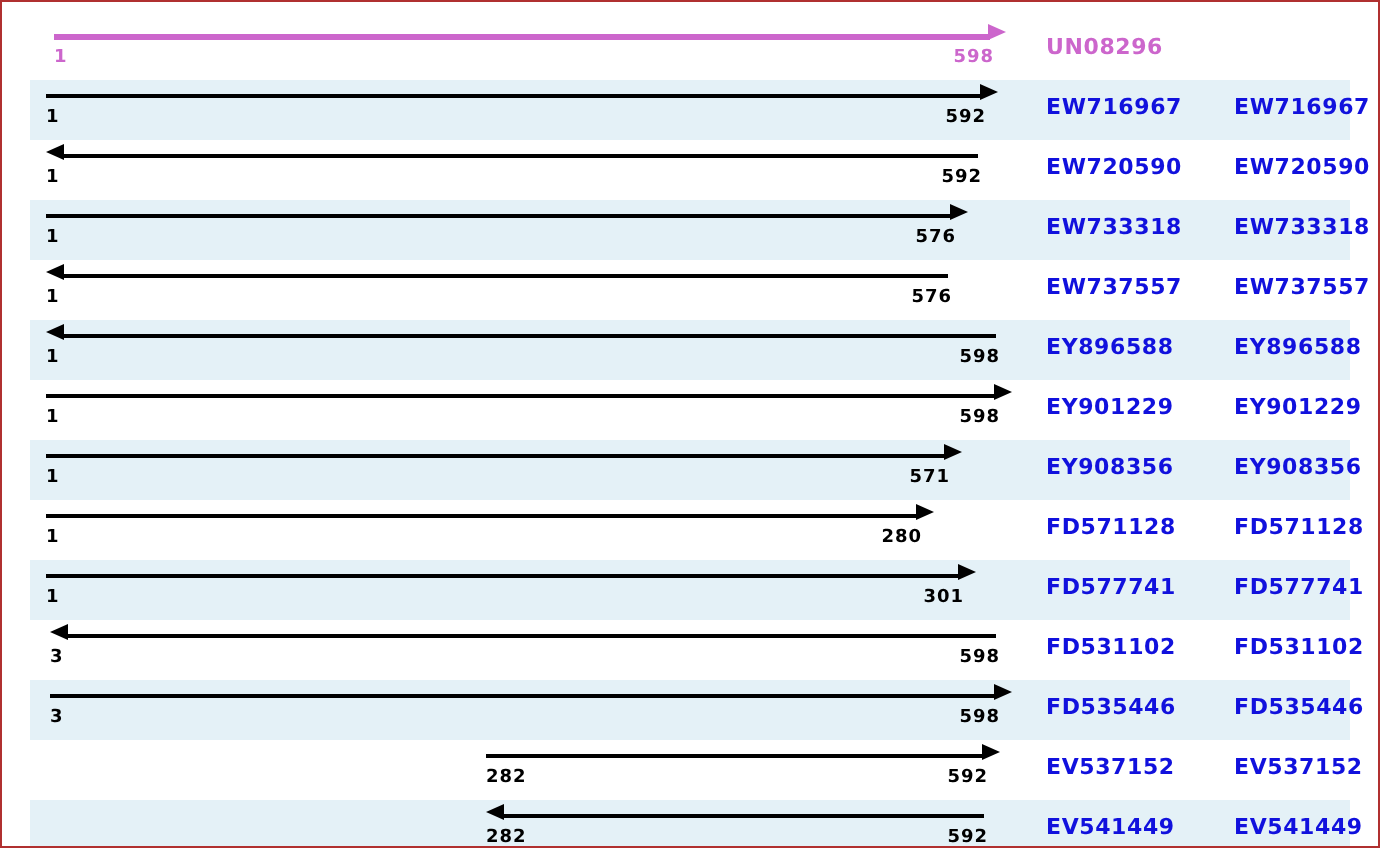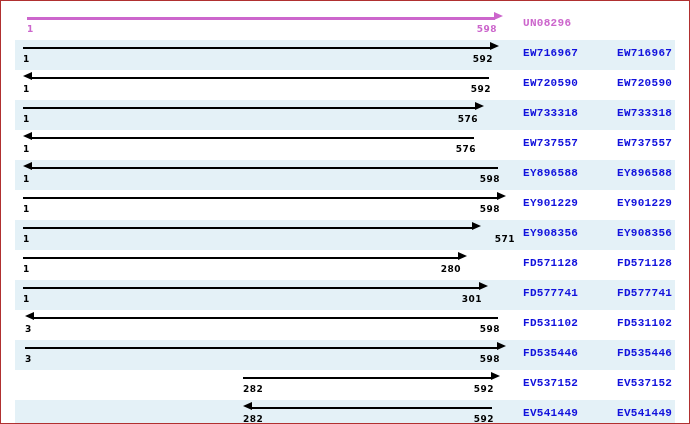--- a/index.html
+++ b/index.html
@@ -81,7 +81,6 @@
     color: #1111dd;
     white-space: nowrap;
     letter-spacing: 0.3px;
-    font-family: Liberation Mono, monospace;
   }
   .label.magenta { color: #cc66cc; font-weight: bold; }
   .label.c1 { left: 508px; }

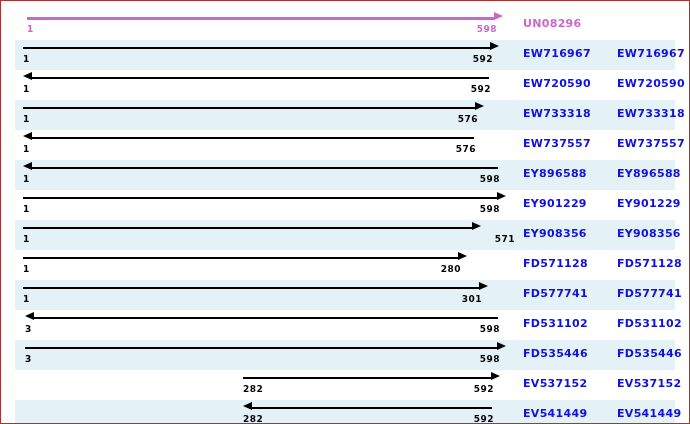--- a/index.html
+++ b/index.html
@@ -164,7 +164,7 @@
         <div class="seg" style="left: 8px; width: 450px;"></div>
         <div class="head right" style="left: 457px;"></div>
         <div class="num start" style="left: 8px;">1</div>
-        <div class="num end" style="left: 436px; width: 24px; text-align: right; margin-left: 40px;">571</div>
+        <div class="num end" style="left: 436px; width: 24px; text-align: right;">571</div>
       </div>
       <a class="label c1">EY908356</a>
       <a class="label c2">EY908356</a>

